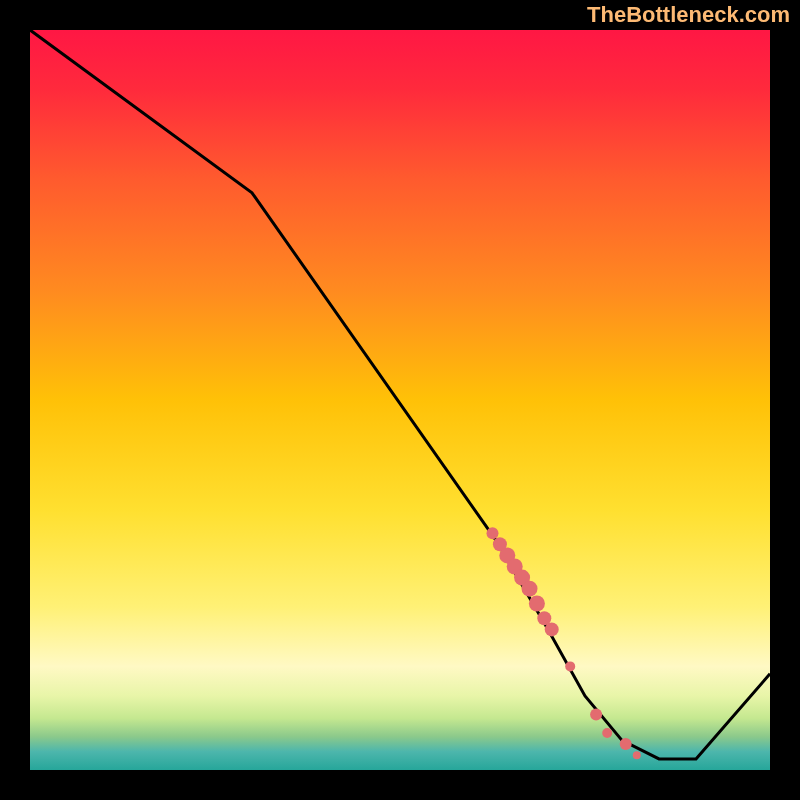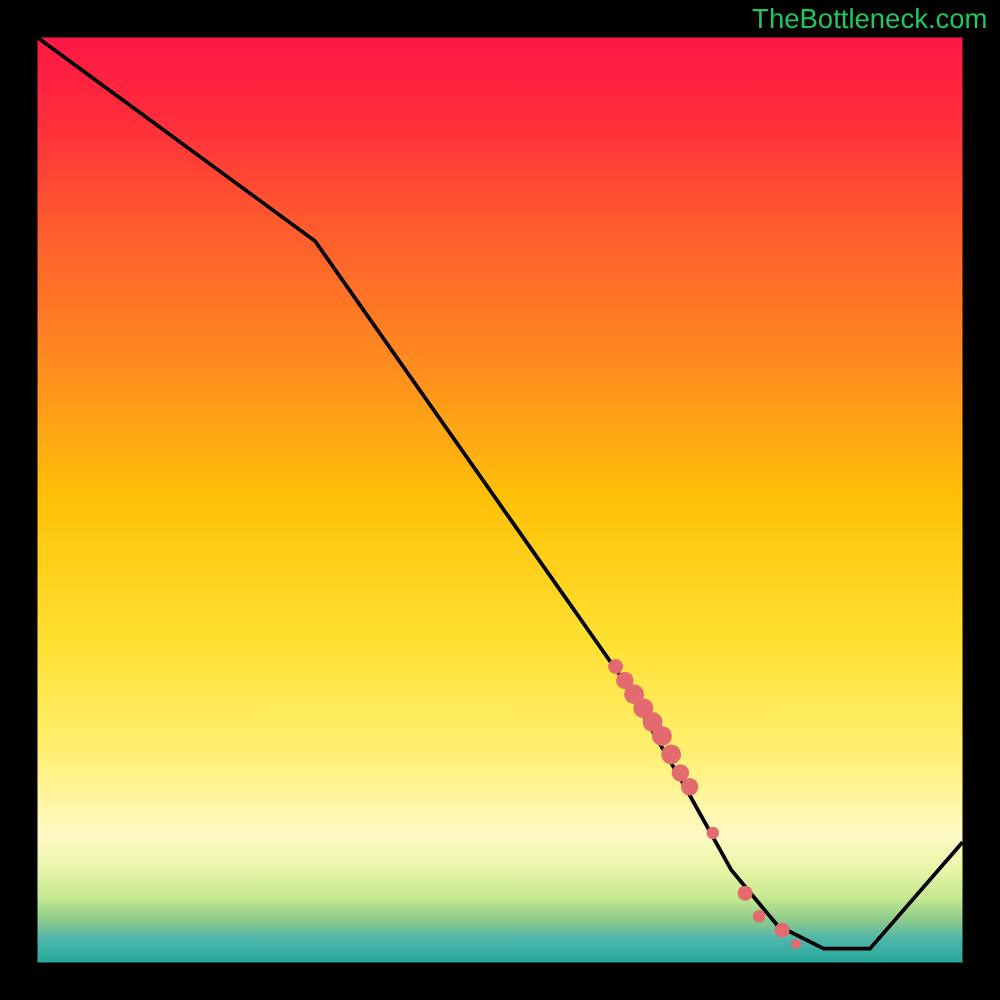--- a/index.html
+++ b/index.html
@@ -20,9 +20,9 @@
     position: absolute;
     top: 2px;
     right: 10px;
-    color: #22c55e;
+    color: #fdba74;
     font-size: 22px;
-    font-weight: 400;
+    font-weight: 700;
     z-index: 10;
   }
   svg {

